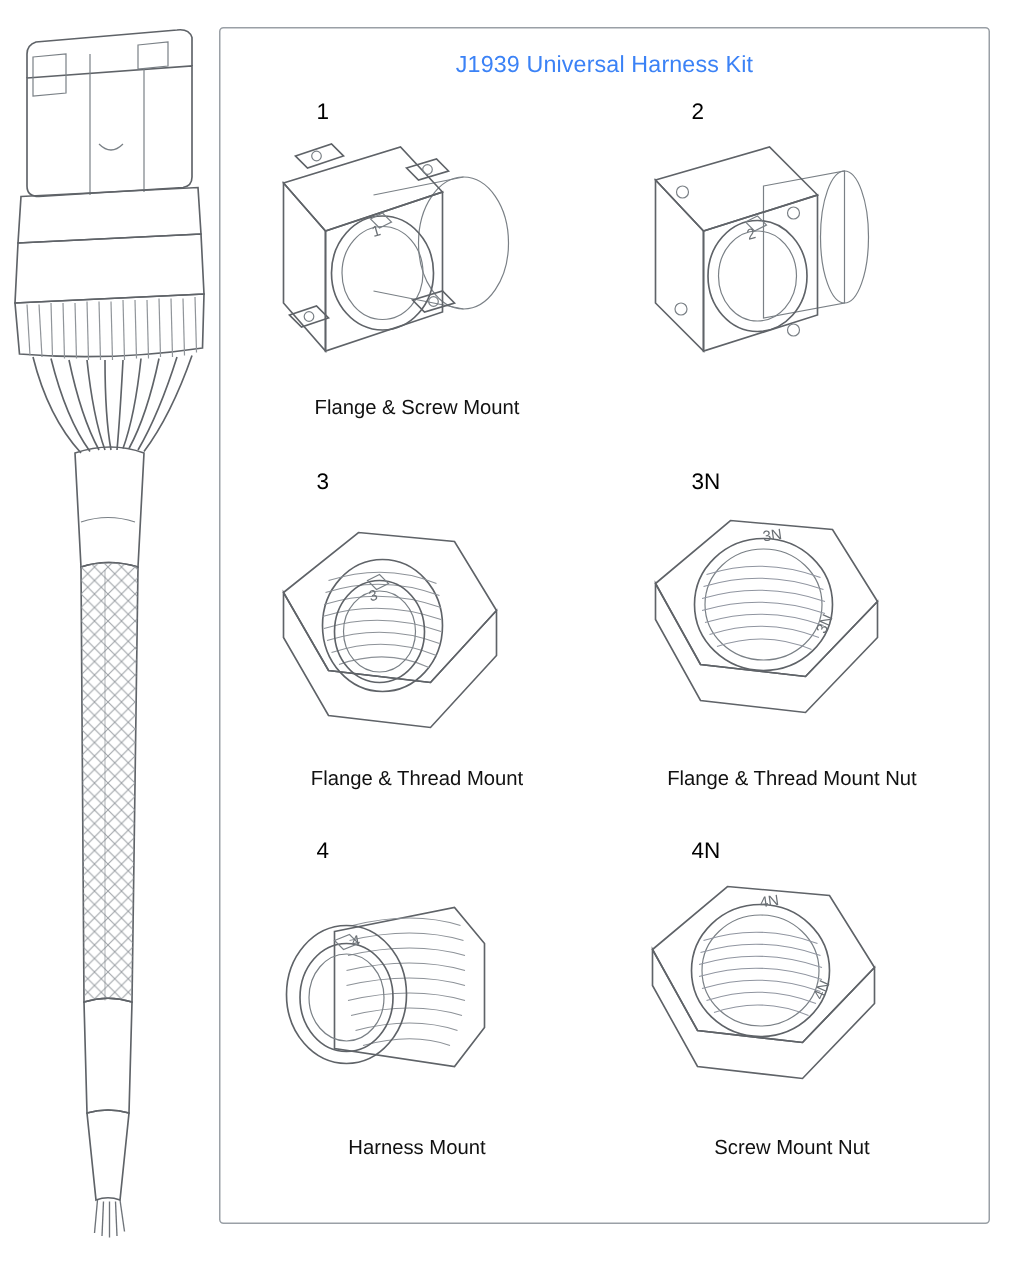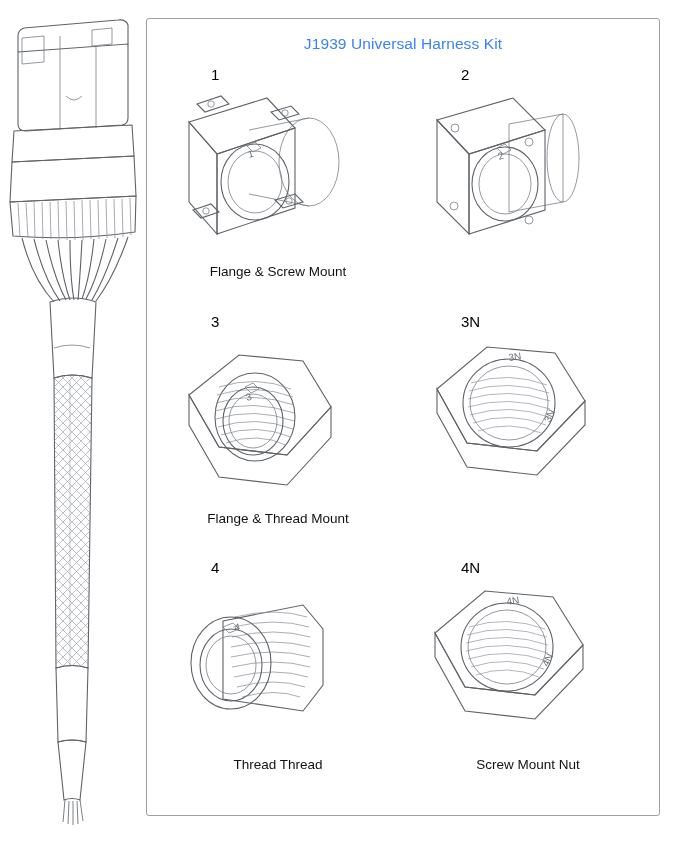--- a/index.html
+++ b/index.html
@@ -348,6 +348,7 @@
           <text class="mark" x="137" y="92" transform="rotate(-66 137 92)">3N</text>
         </svg>
       </div>
+      <div class="part-label">Flange &amp; Thread Mount Nut</div>
     </div>
 
     <div class="part-cell">

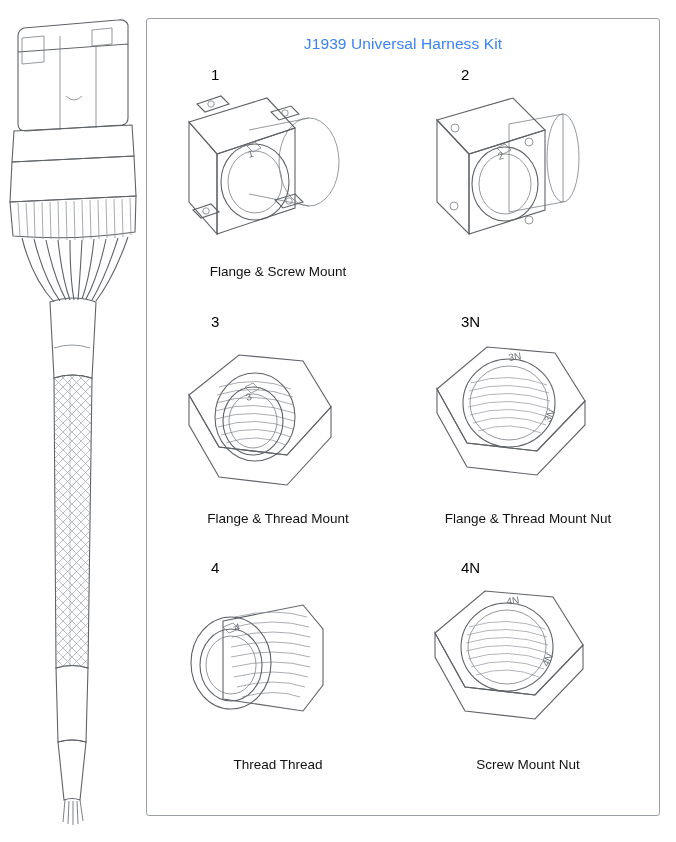--- a/index.html
+++ b/index.html
@@ -386,7 +386,7 @@
           <text class="mark" x="72" y="54" transform="rotate(-10 72 54)">4</text>
         </svg>
       </div>
-      <div class="part-label">Thread Thread</div>
+      <div class="part-label">Harness Mount</div>
     </div>
 
     <div class="part-cell">

